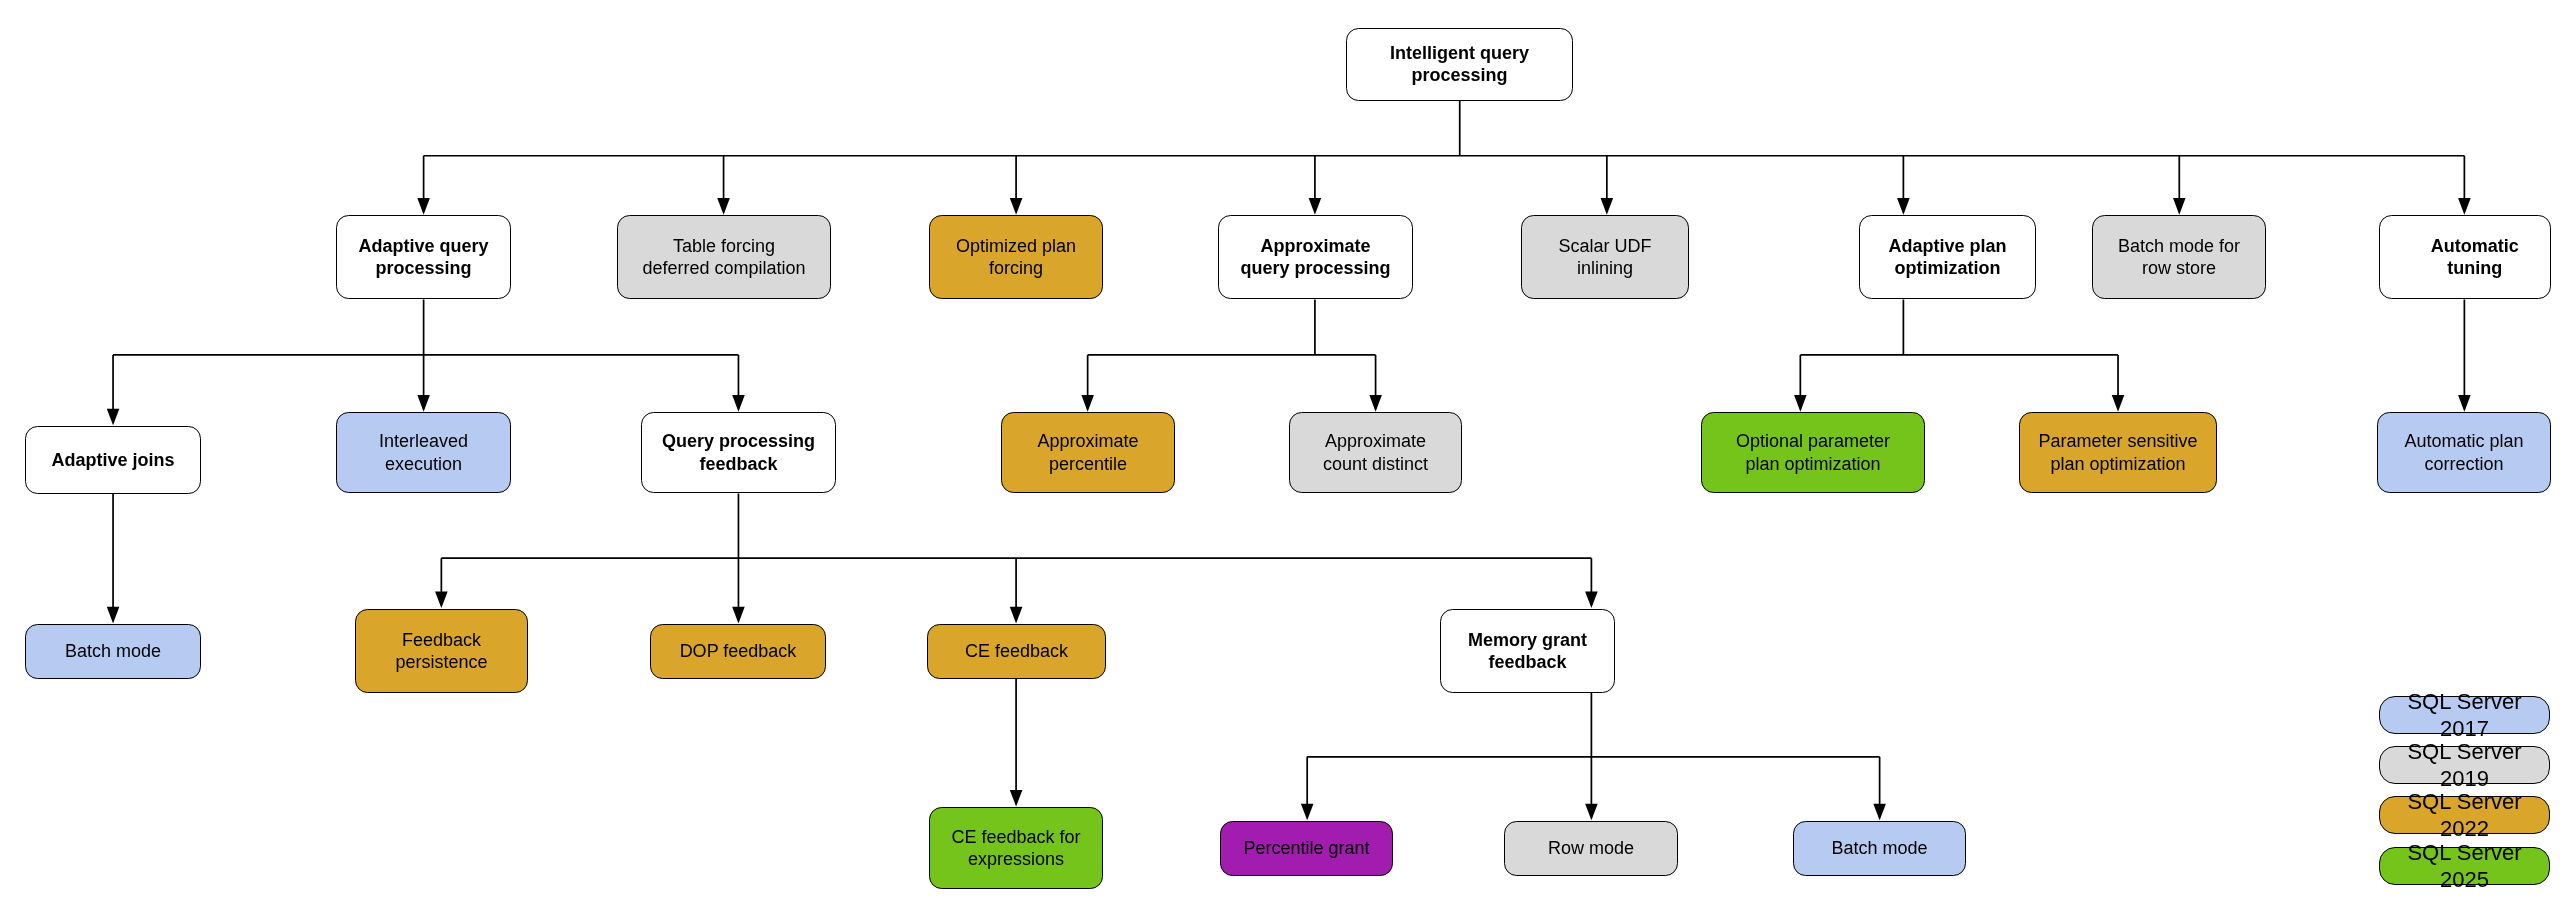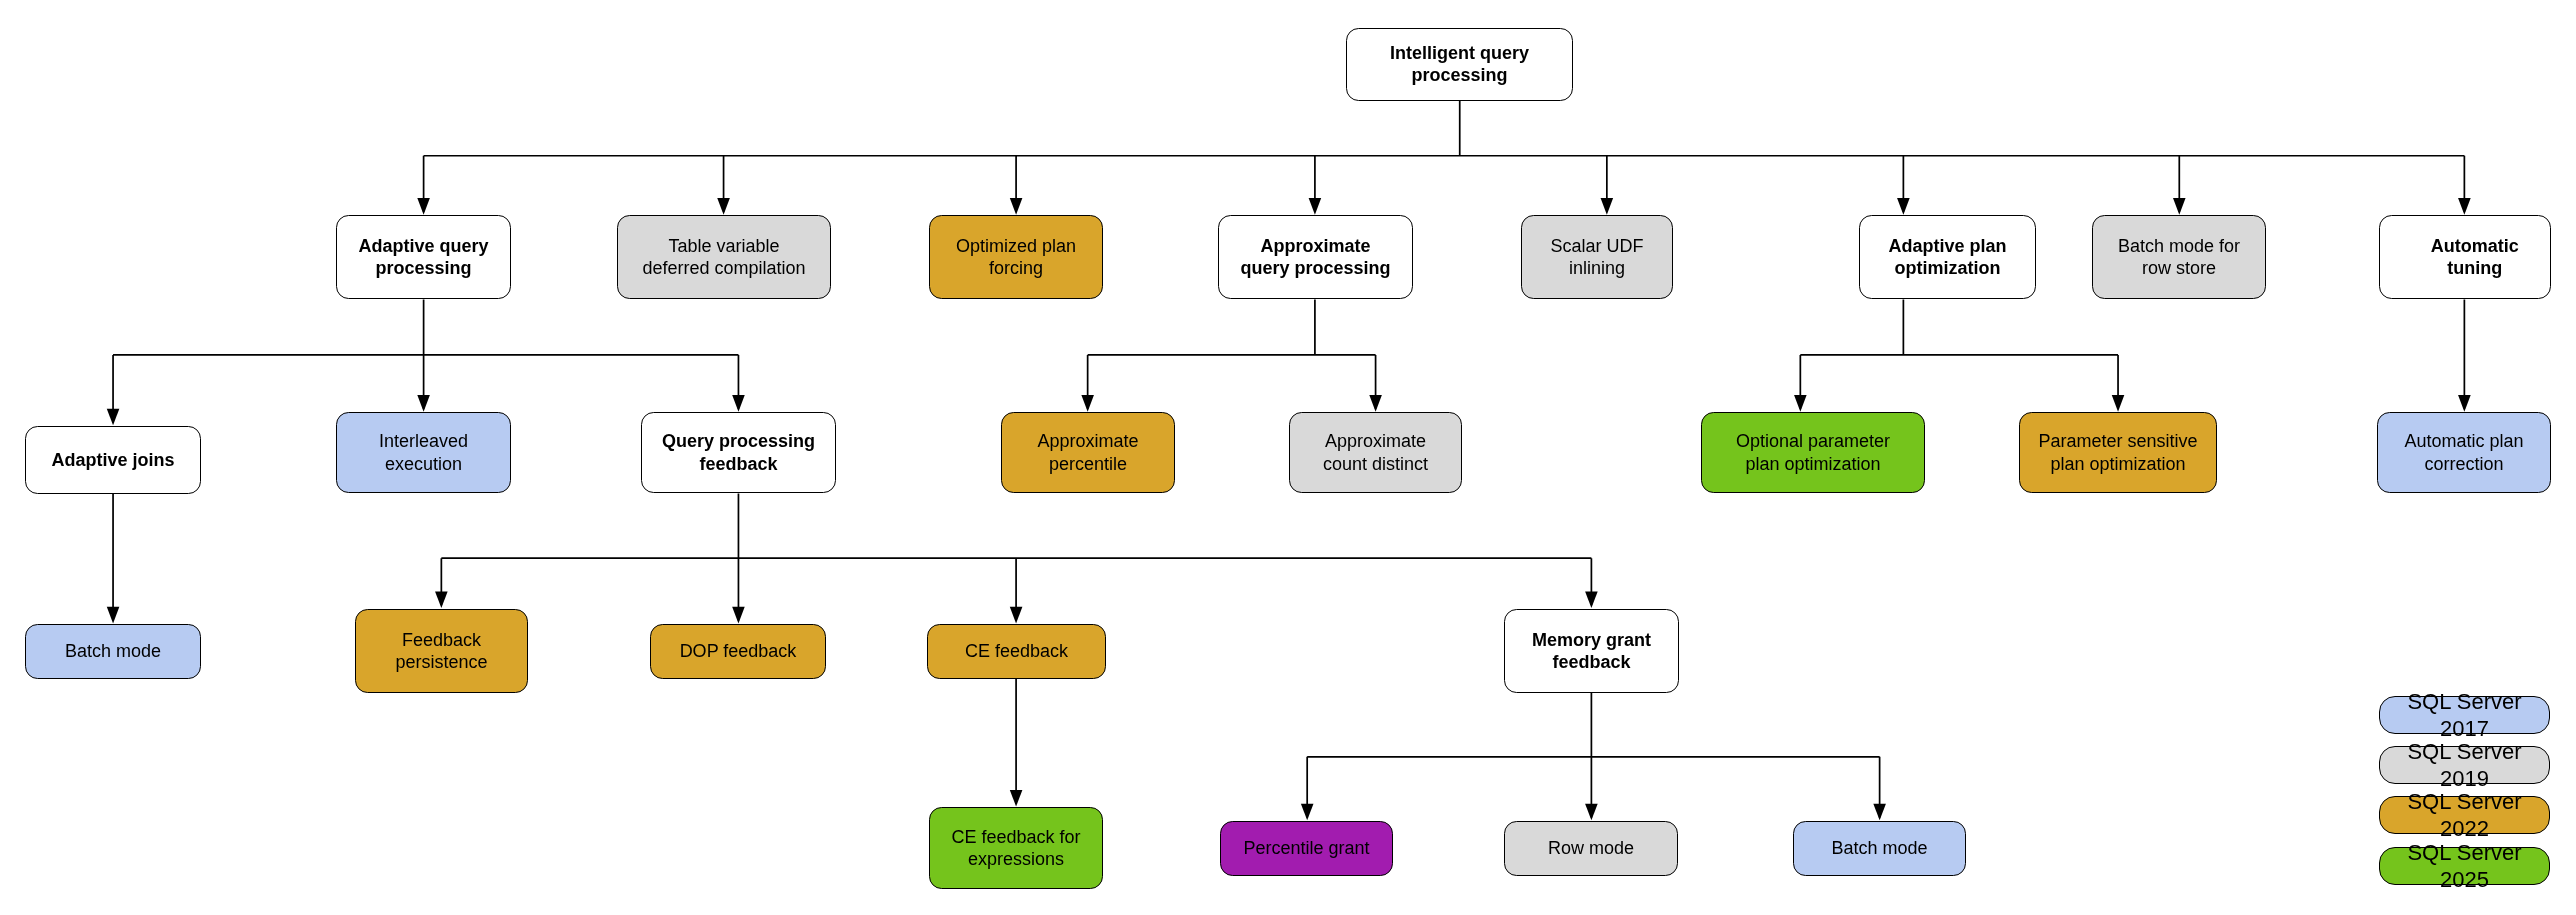--- a/index.html
+++ b/index.html
@@ -54,7 +54,7 @@
 processing</div>
       <div class="node  base" style="left: 336px; top: 215px; width: 175px; height: 84px; background: rgb(255, 255, 255);">Adaptive query
 processing</div>
-      <div class="node " style="left: 617px; top: 215px; width: 214px; height: 84px; background: rgb(217, 217, 217);">Table variable
+      <div class="node " style="left: 617px; top: 215px; width: 214px; height: 84px; background: rgb(217, 217, 217);">Table forcing
 deferred compilation</div>
       <div class="node " style="left: 929px; top: 215px; width: 174px; height: 84px; background: rgb(217, 165, 43);">Optimized plan
 forcing</div>

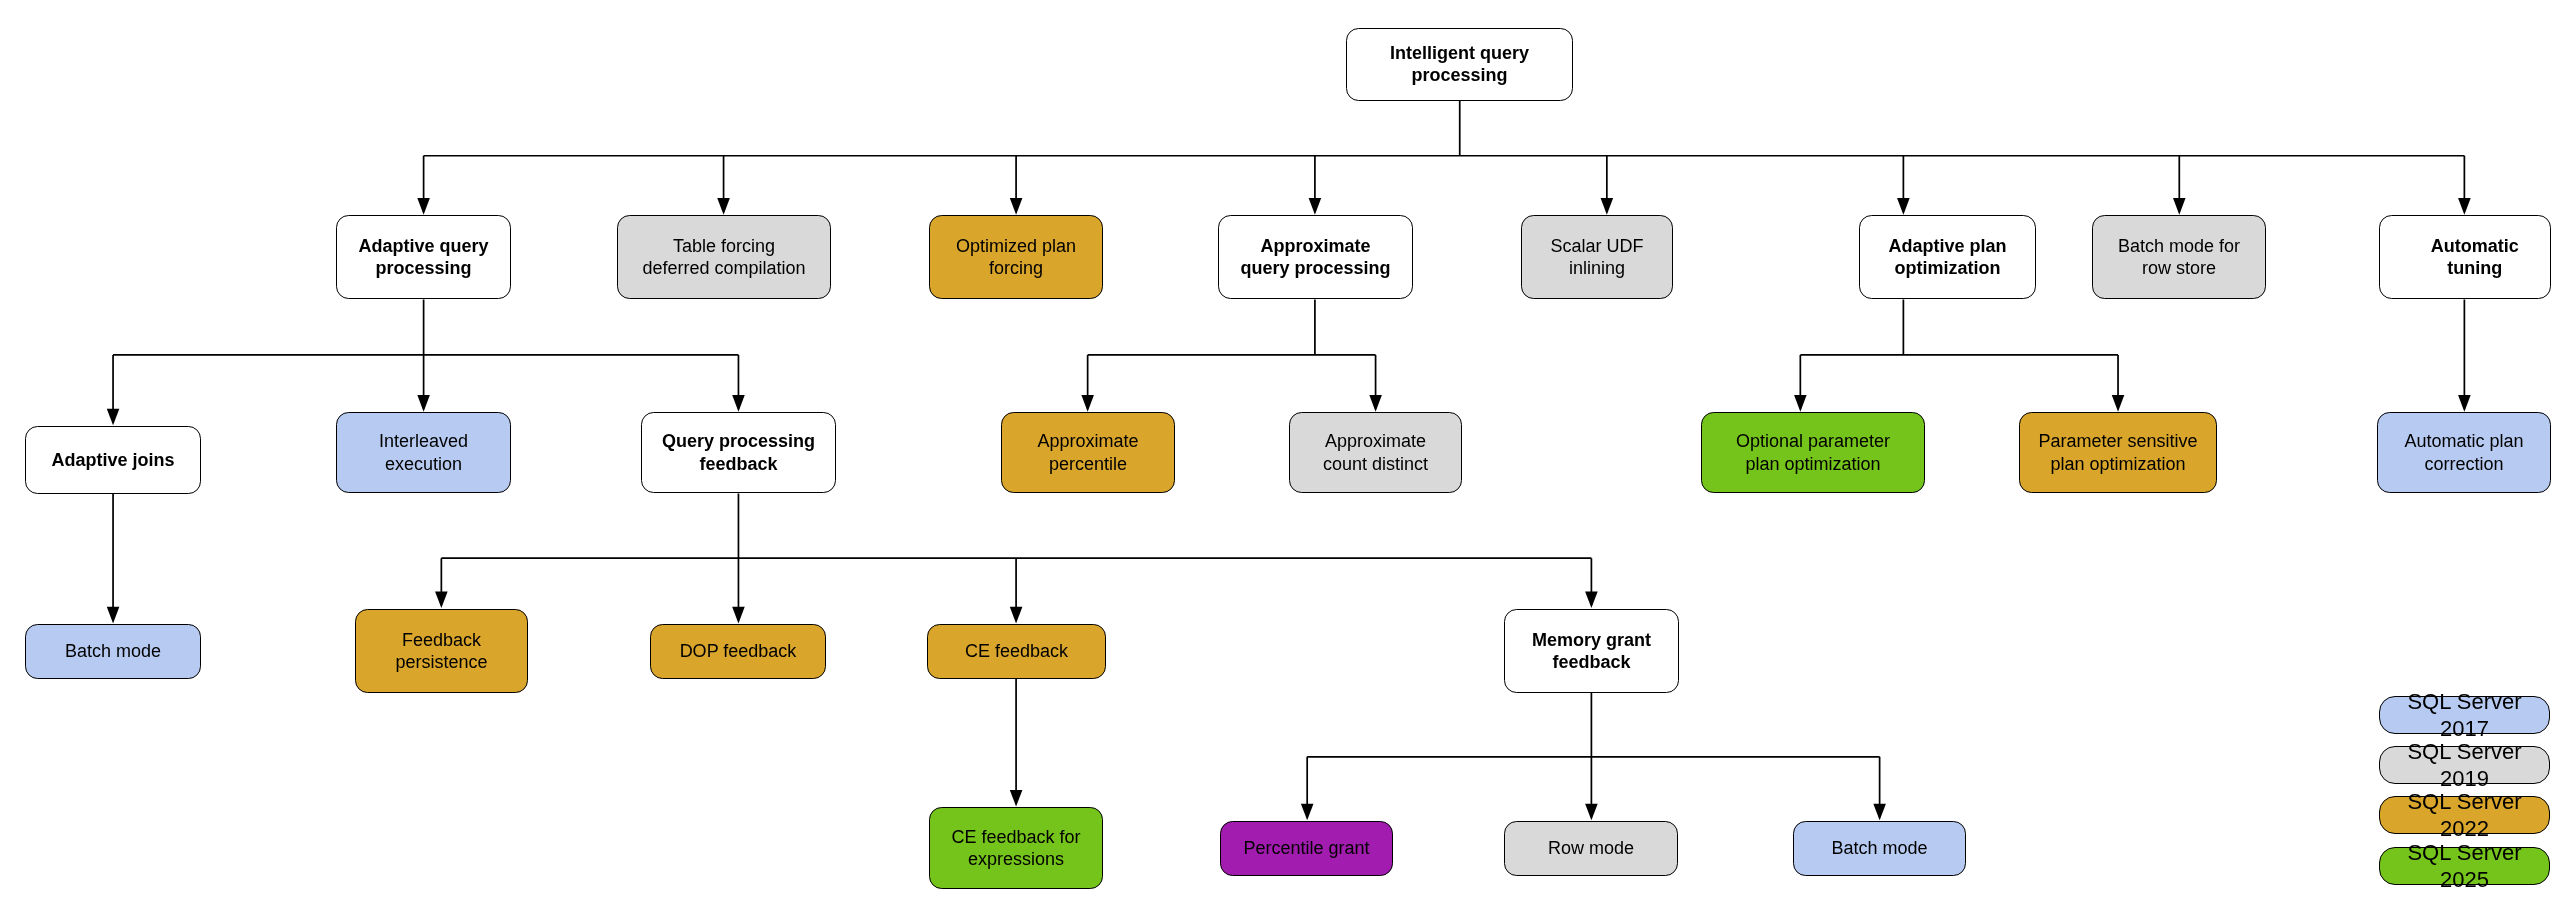--- a/index.html
+++ b/index.html
@@ -60,7 +60,7 @@
 forcing</div>
       <div class="node  base" style="left: 1218px; top: 215px; width: 195px; height: 84px; background: rgb(255, 255, 255);">Approximate
 query processing</div>
-      <div class="node " style="left: 1521px; top: 215px; width: 152px; height: 84px; background: rgb(217, 217, 217);">Scalar UDF
+      <div class="node " style="left: 1521px; top: 215px; width: 168px; height: 84px; background: rgb(217, 217, 217);">Scalar UDF
 inlining</div>
       <div class="node  base" style="left: 1815px; top: 215px; width: 177px; height: 84px; background: rgb(255, 255, 255); margin-left: 44px;">Adaptive plan
 optimization</div>

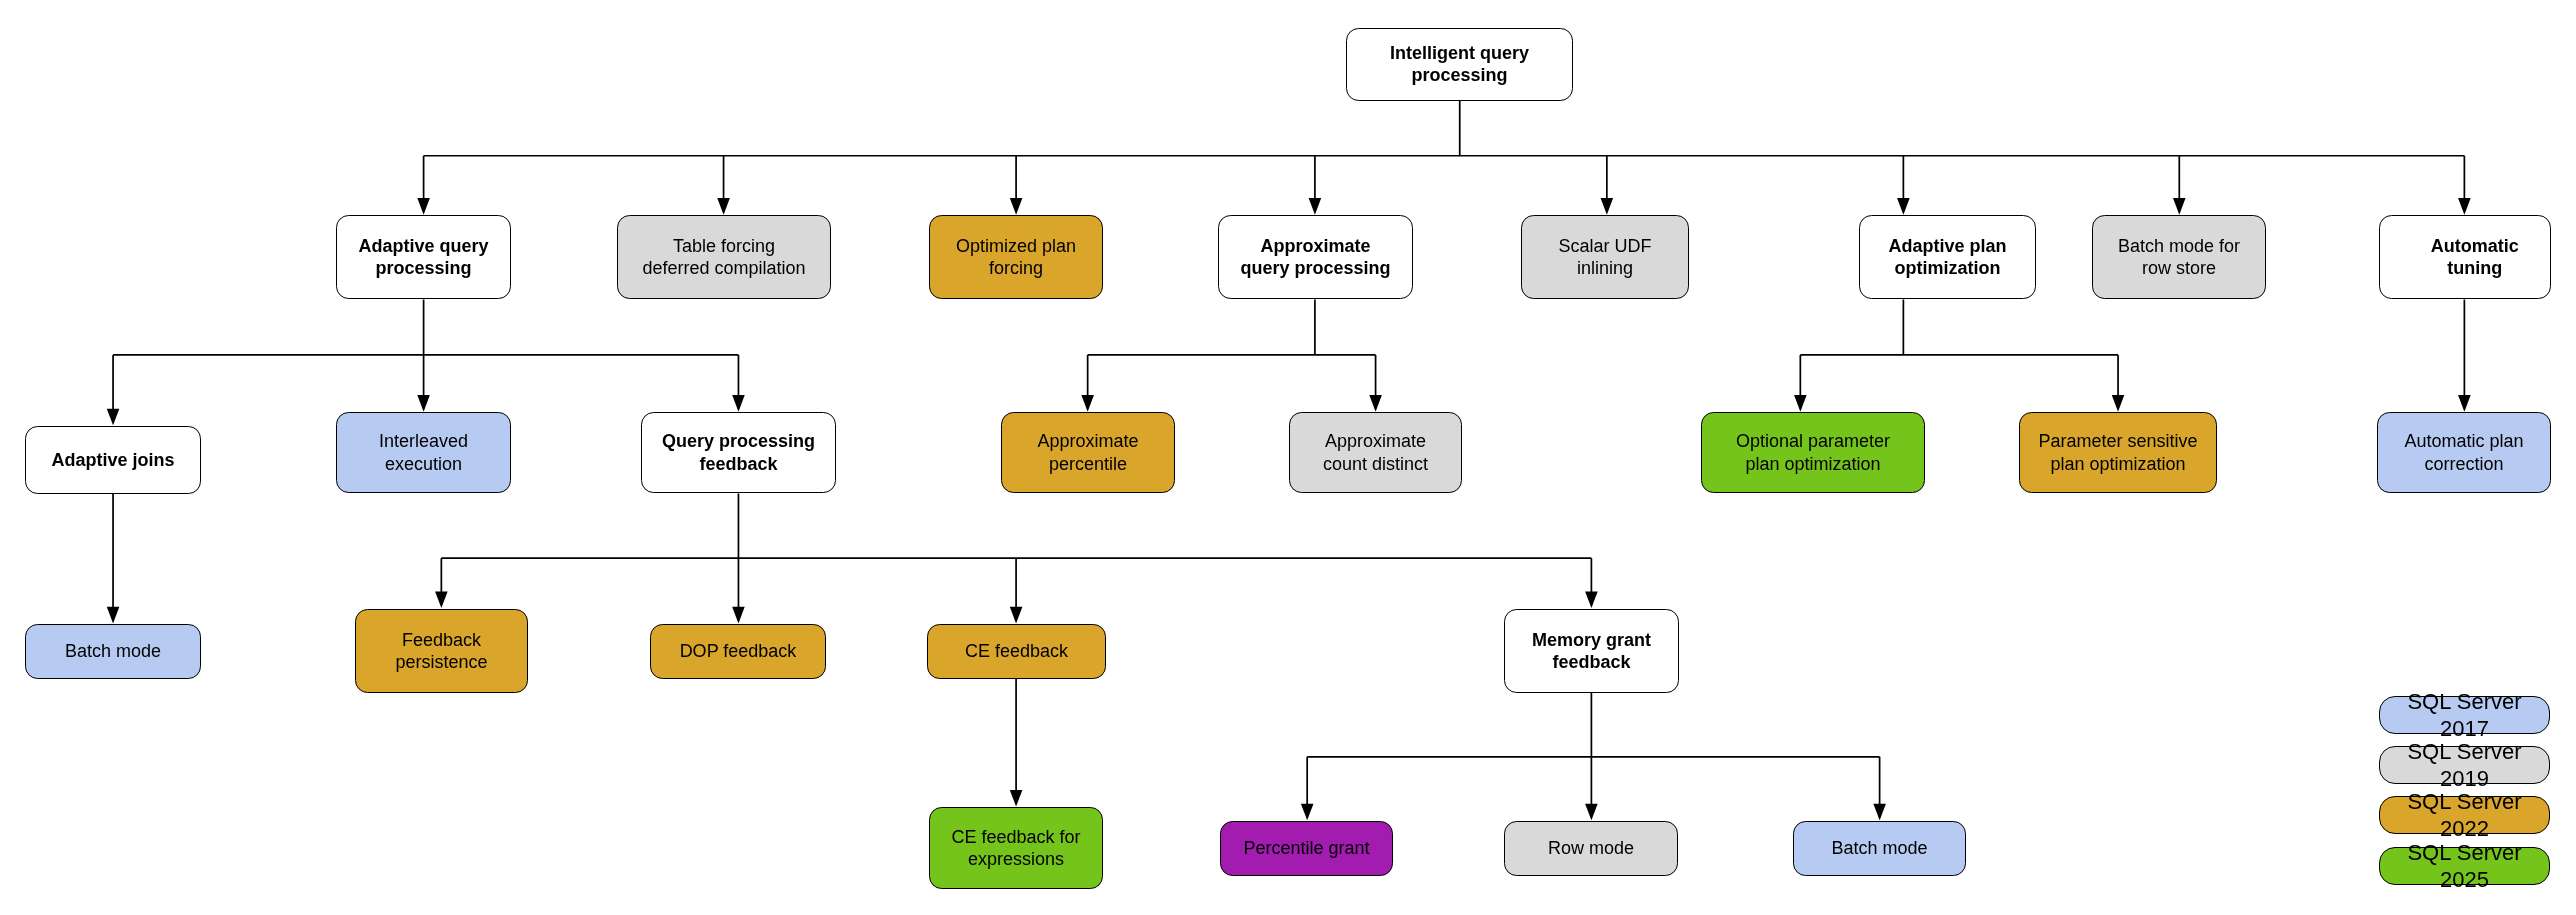--- a/index.html
+++ b/index.html
@@ -88,7 +88,7 @@
 persistence</div>
       <div class="node " style="left: 650px; top: 624px; width: 176px; height: 55px; background: rgb(217, 165, 43);">DOP feedback</div>
       <div class="node " style="left: 927px; top: 624px; width: 179px; height: 55px; background: rgb(217, 165, 43);">CE feedback</div>
-      <div class="node  base" style="left: 1504px; top: 609px; width: 175px; height: 84px; background: rgb(255, 255, 255);">Memory grant
+      <div class="node  base" style="left: 1440px; top: 609px; width: 175px; height: 84px; background: rgb(255, 255, 255);">Memory grant
 feedback</div>
       <div class="node " style="left: 929px; top: 807px; width: 174px; height: 82px; background: rgb(117, 196, 28);">CE feedback for
 expressions</div>

